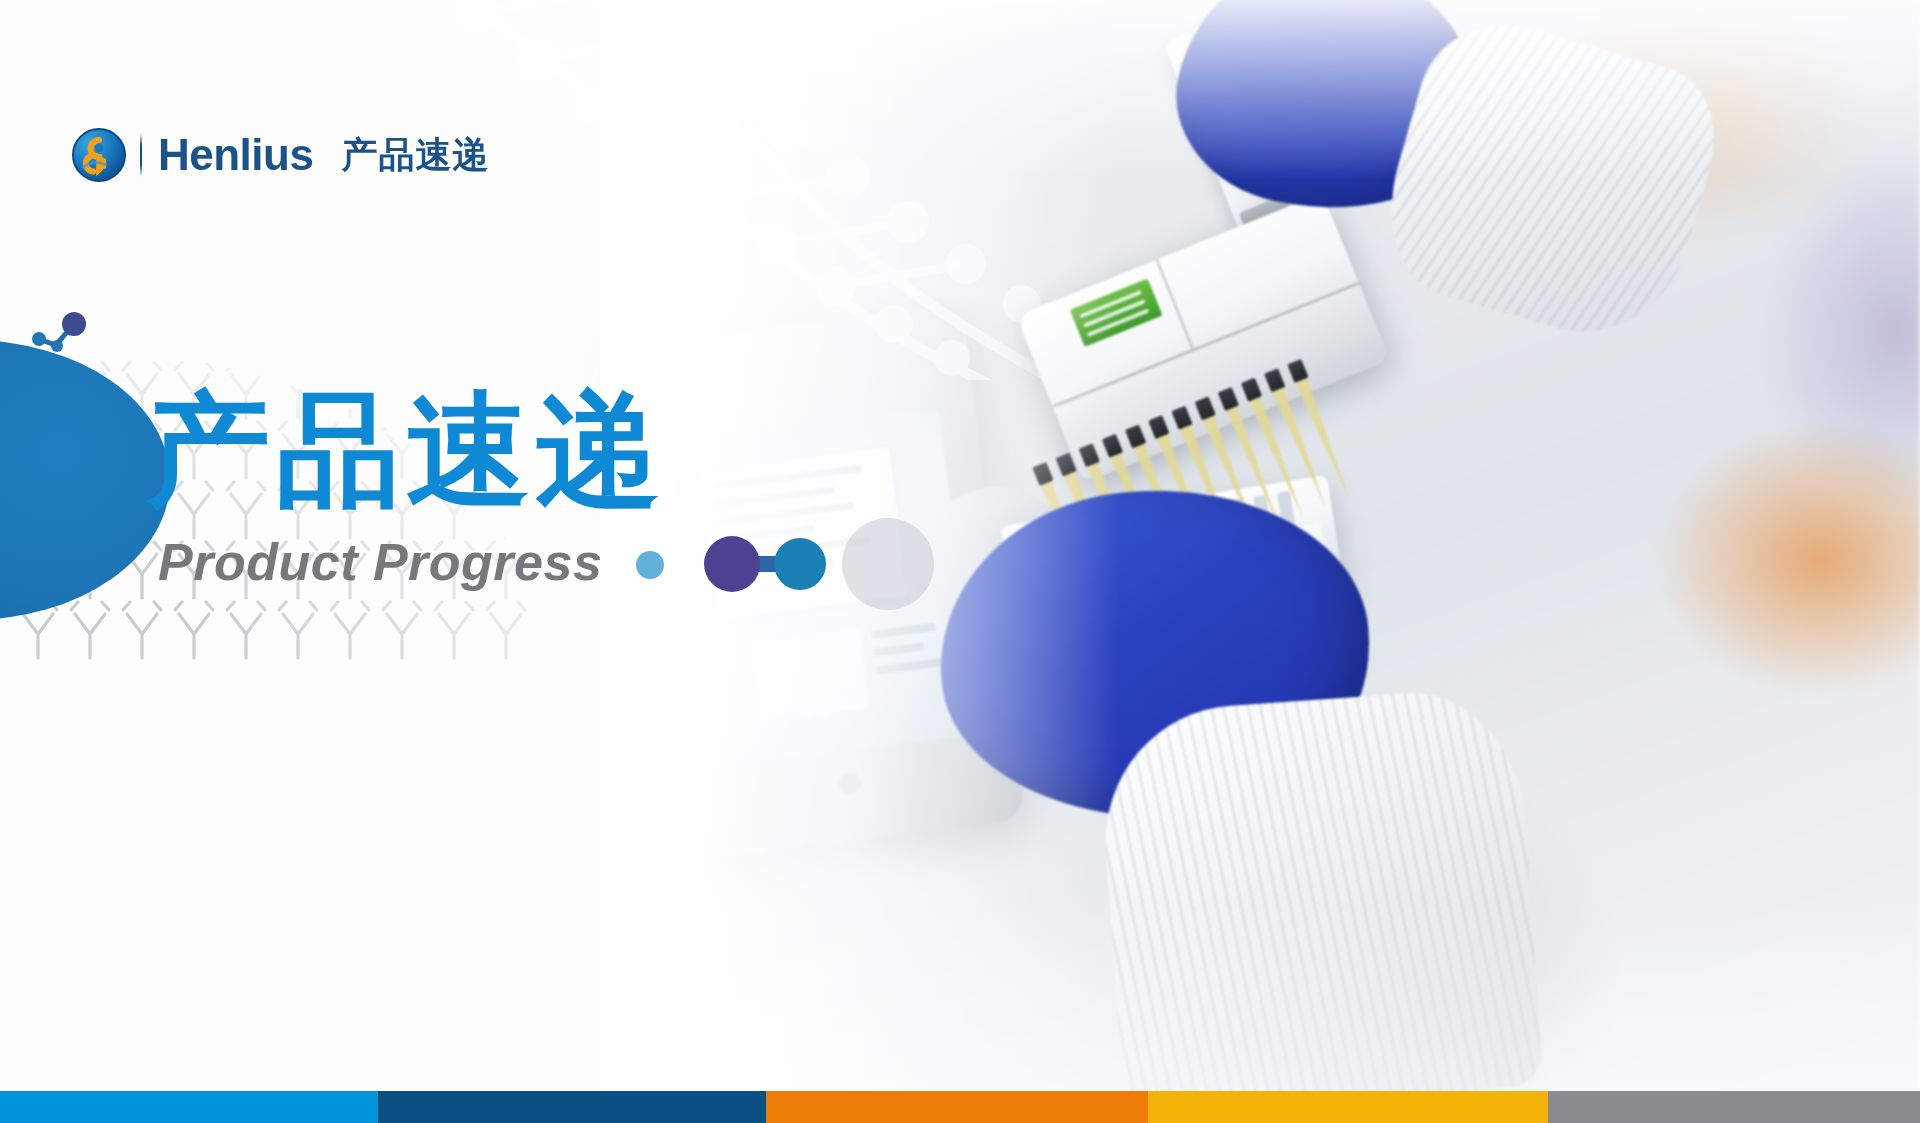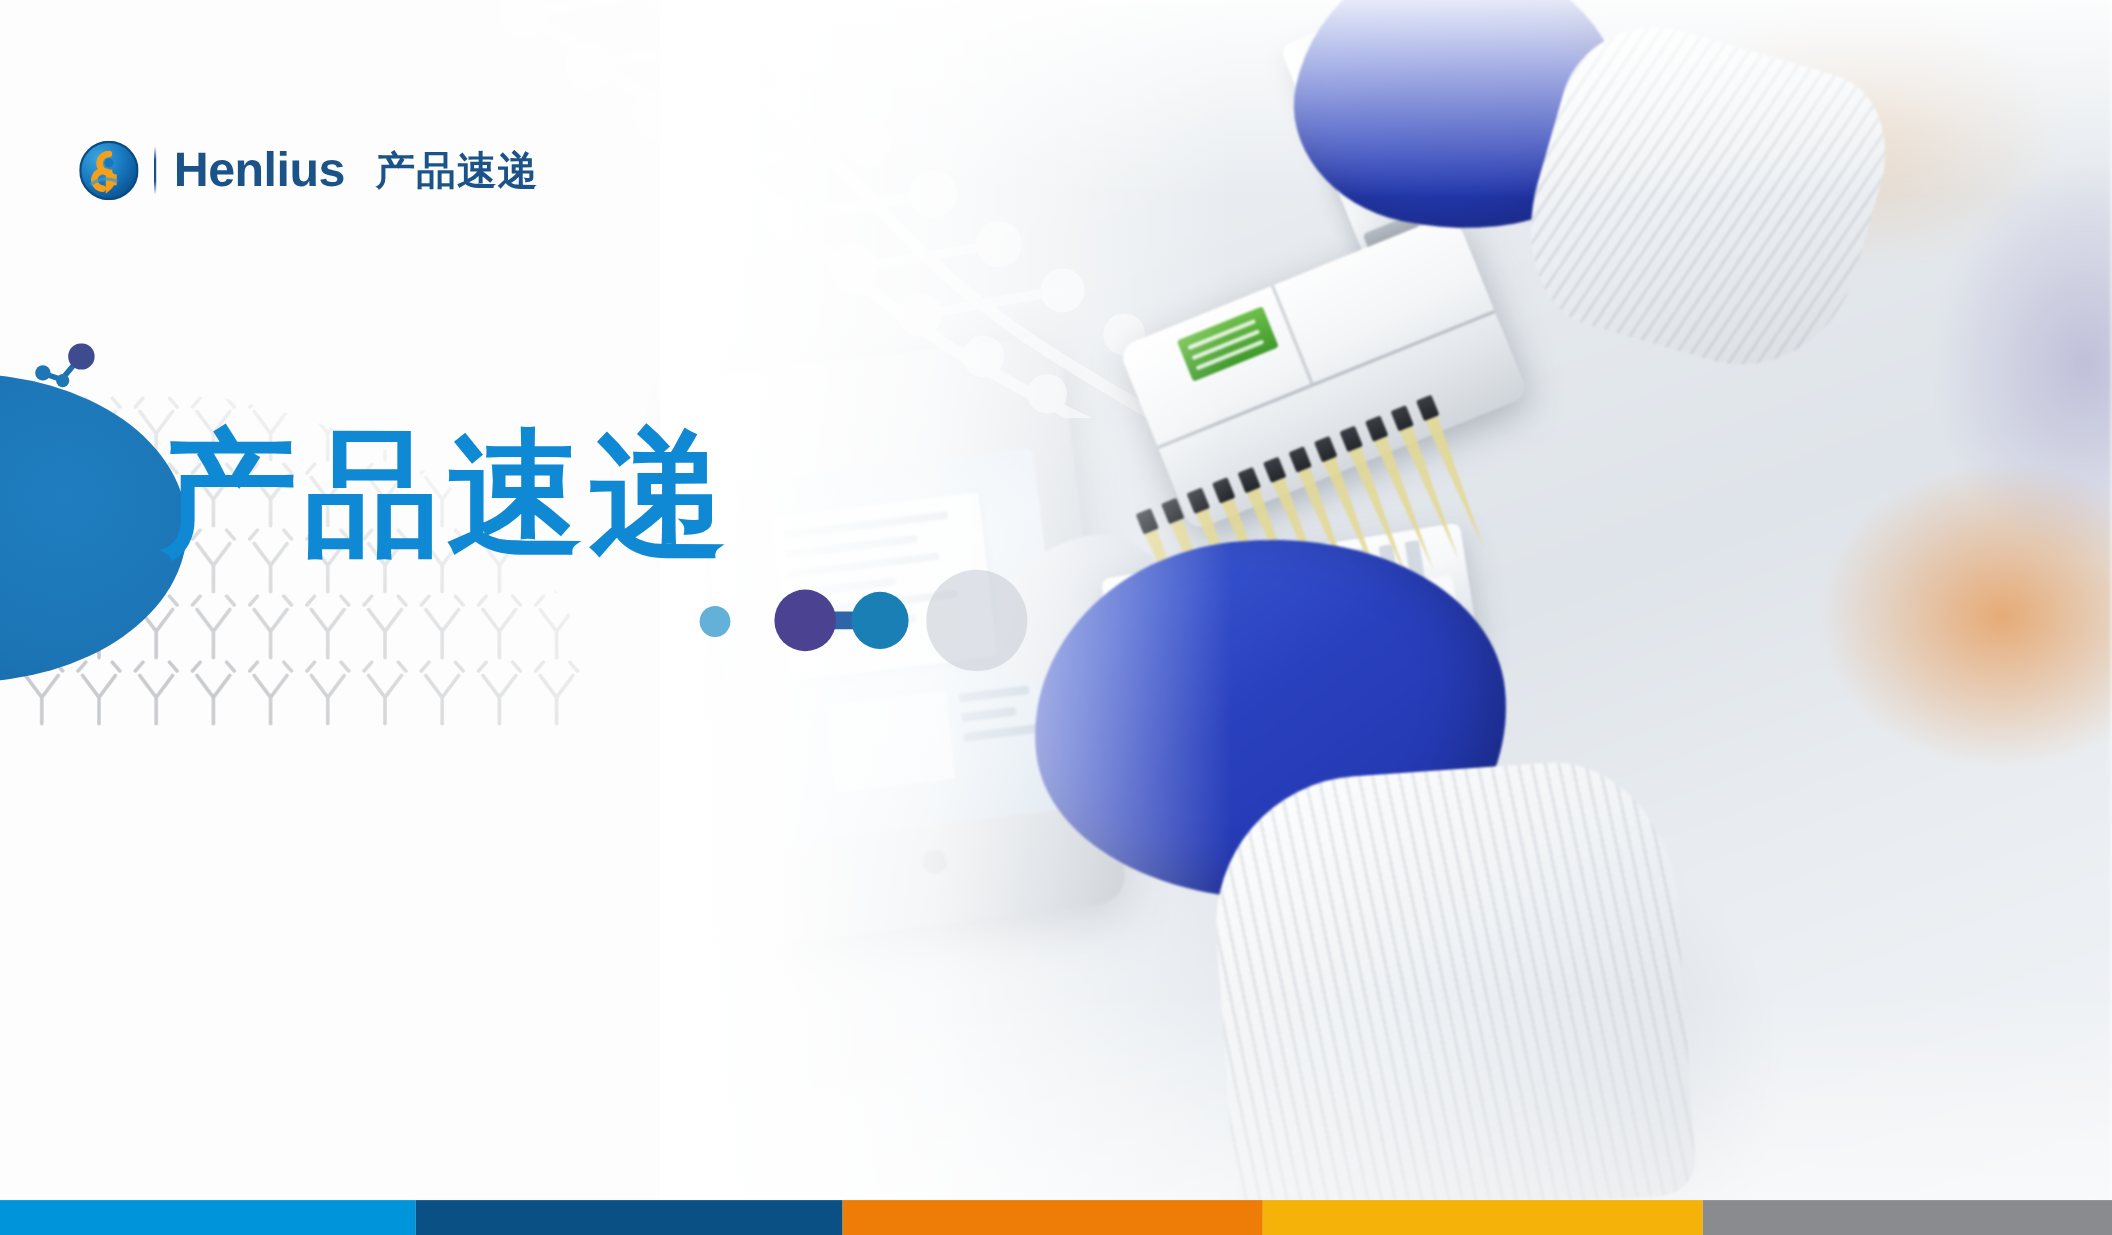--- a/index.html
+++ b/index.html
@@ -483,6 +483,7 @@
   </div>
 
   <div class="title-cn">产品速递</div>
+  <div class="title-en">Product Progress</div>
 
   <div class="ghost-circle"></div>
   <div class="dot dot-a"></div>

